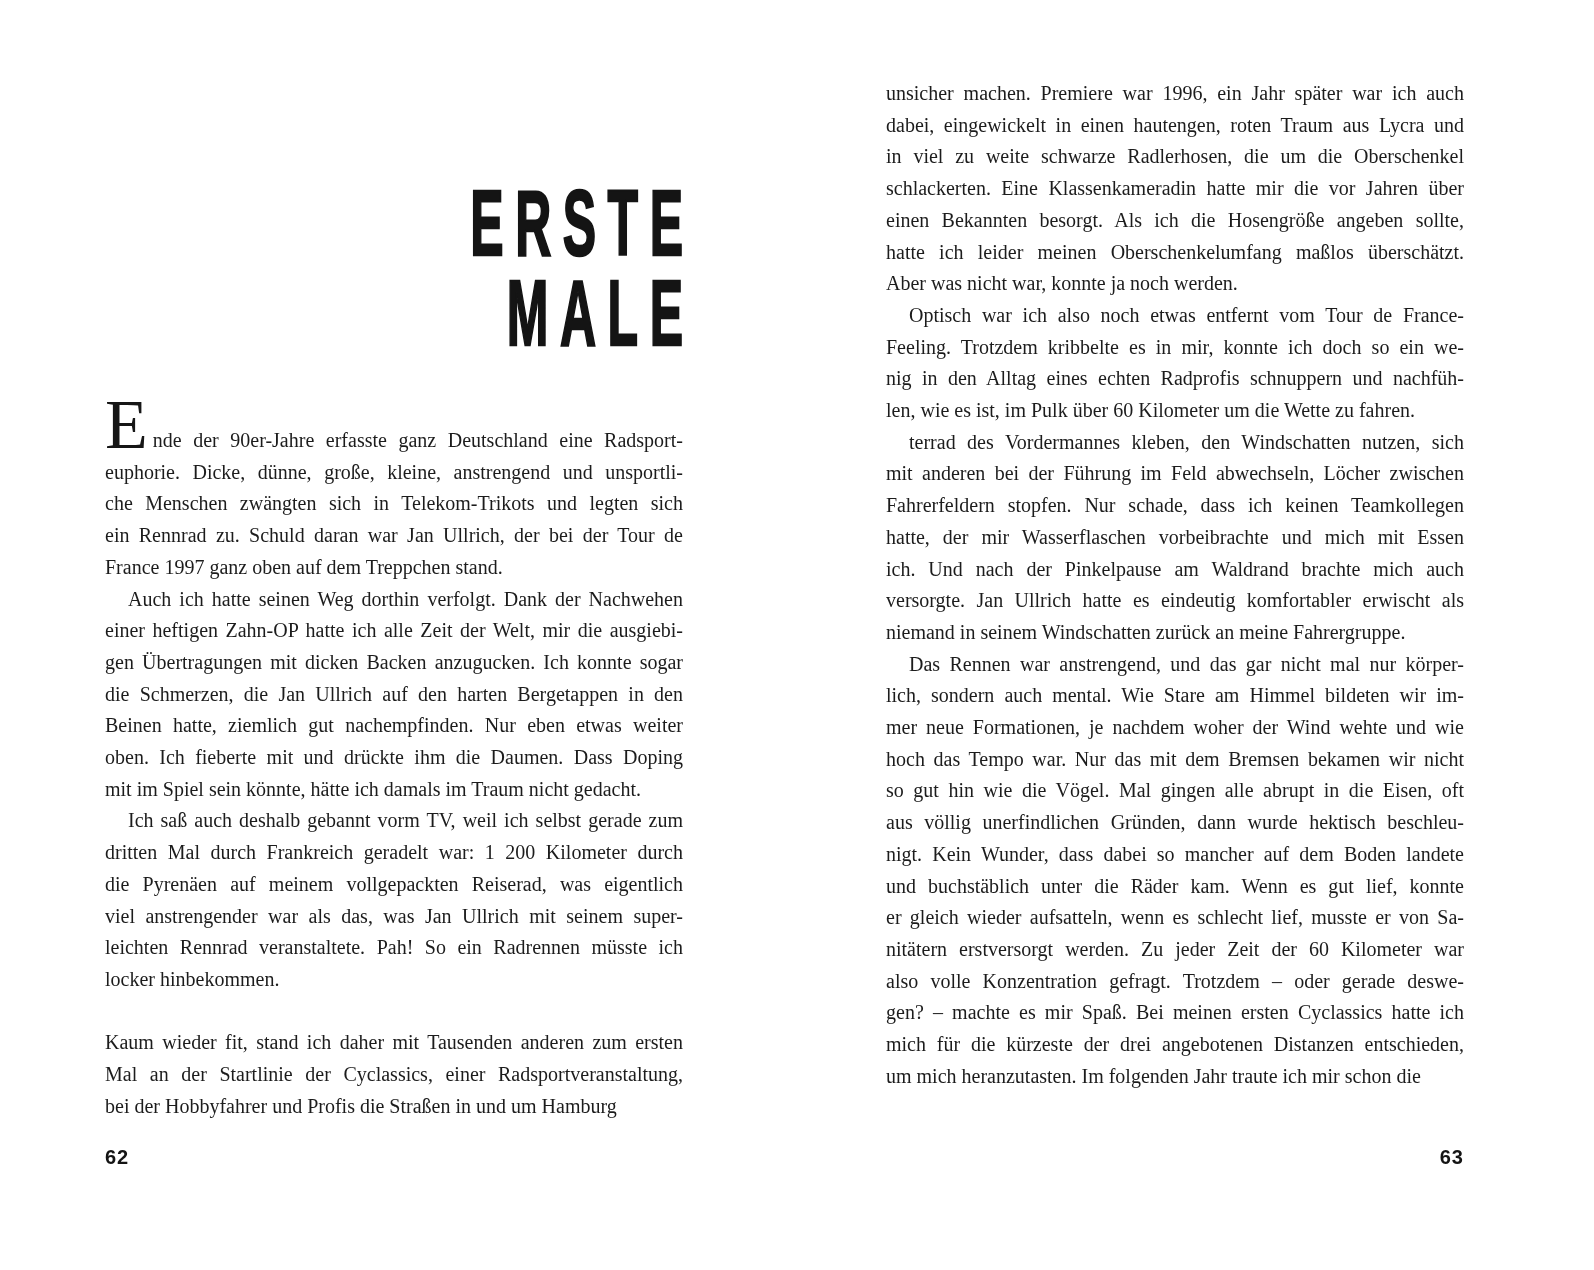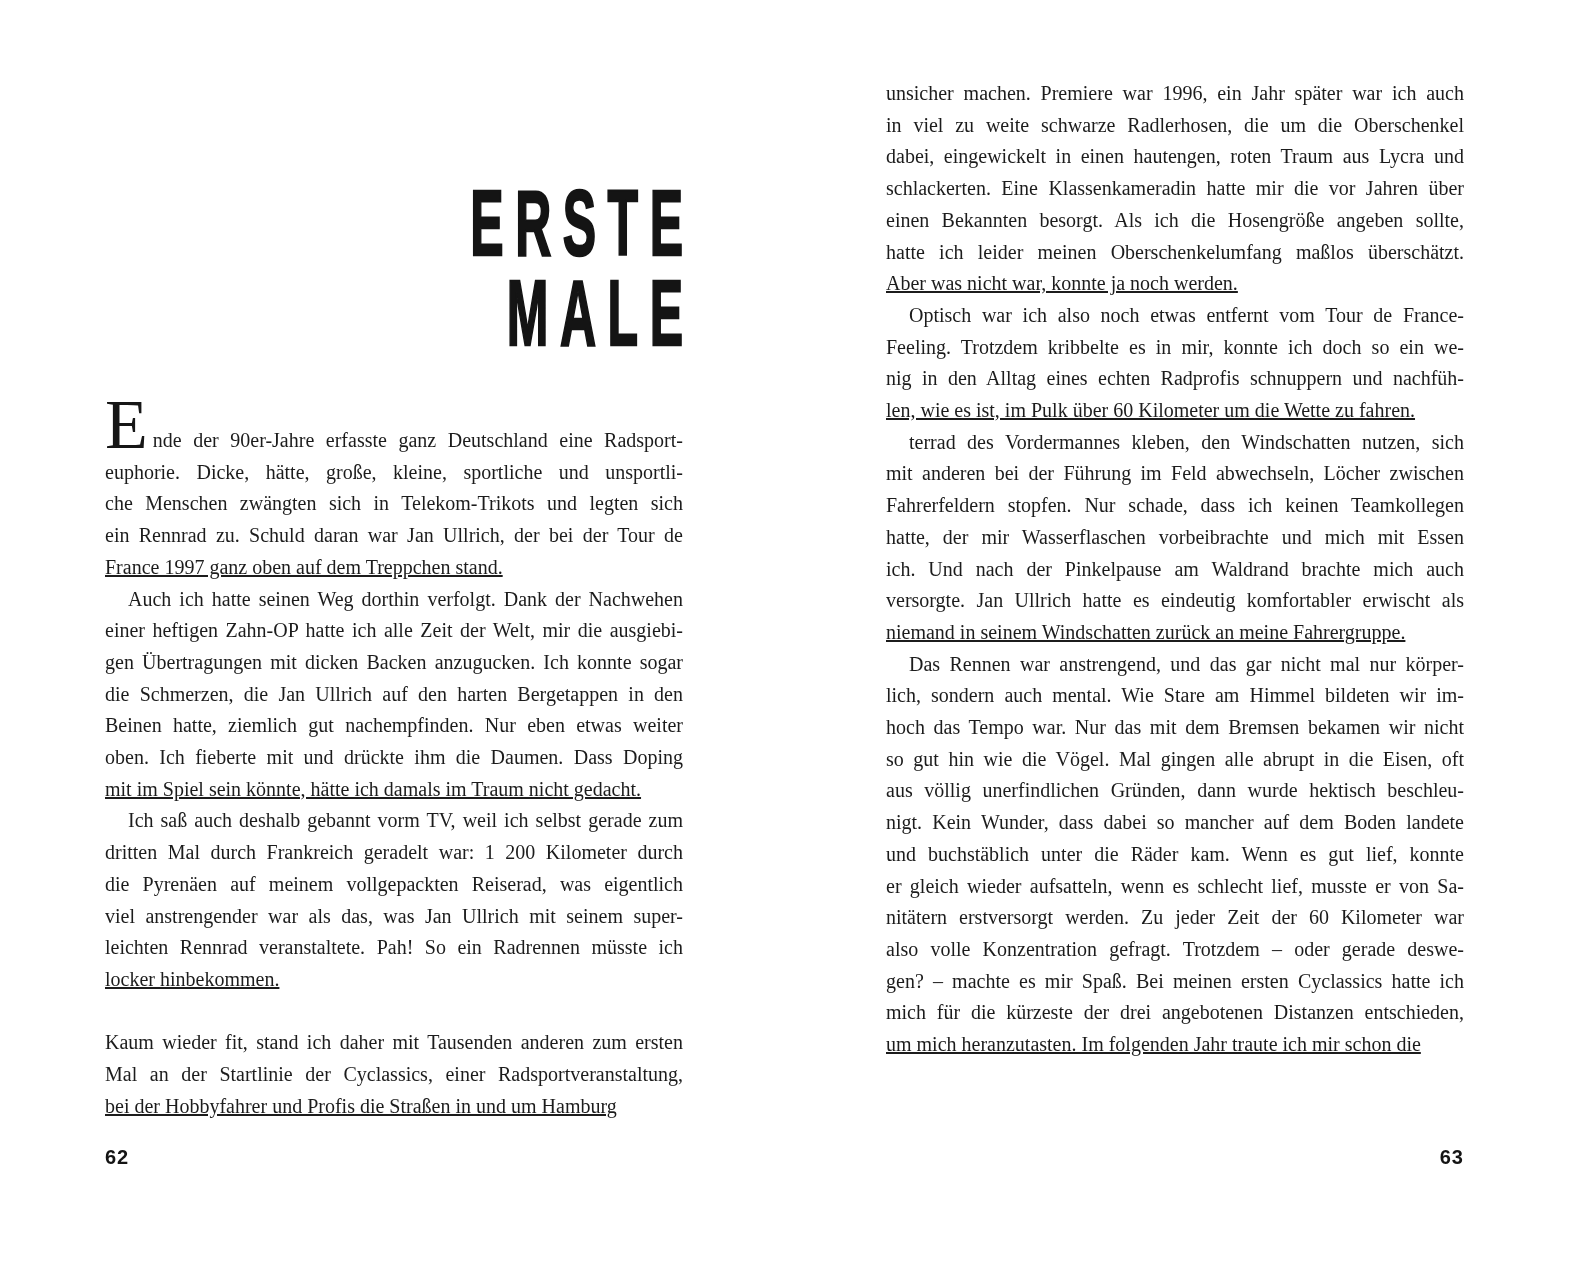--- a/index.html
+++ b/index.html
@@ -130,8 +130,8 @@
     <div class="body-text body-right" id="right-body">
         <div class="para">
           <div class="line">unsicher machen. Premiere war 1996, ein Jahr später war ich auch</div>
+          <div class="line">dabei, eingewickelt in einen hautengen, roten Traum aus Lycra und</div>
           <div class="line">in viel zu weite schwarze Radlerhosen, die um die Oberschenkel</div>
-          <div class="line">dabei, eingewickelt in einen hautengen, roten Traum aus Lycra und</div>
           <div class="line">schlackerten. Eine Klassenkameradin hatte mir die vor Jahren über</div>
           <div class="line">einen Bekannten besorgt. Als ich die Hosengröße angeben sollte,</div>
           <div class="line">hatte ich leider meinen Oberschenkelumfang maßlos überschätzt.</div>

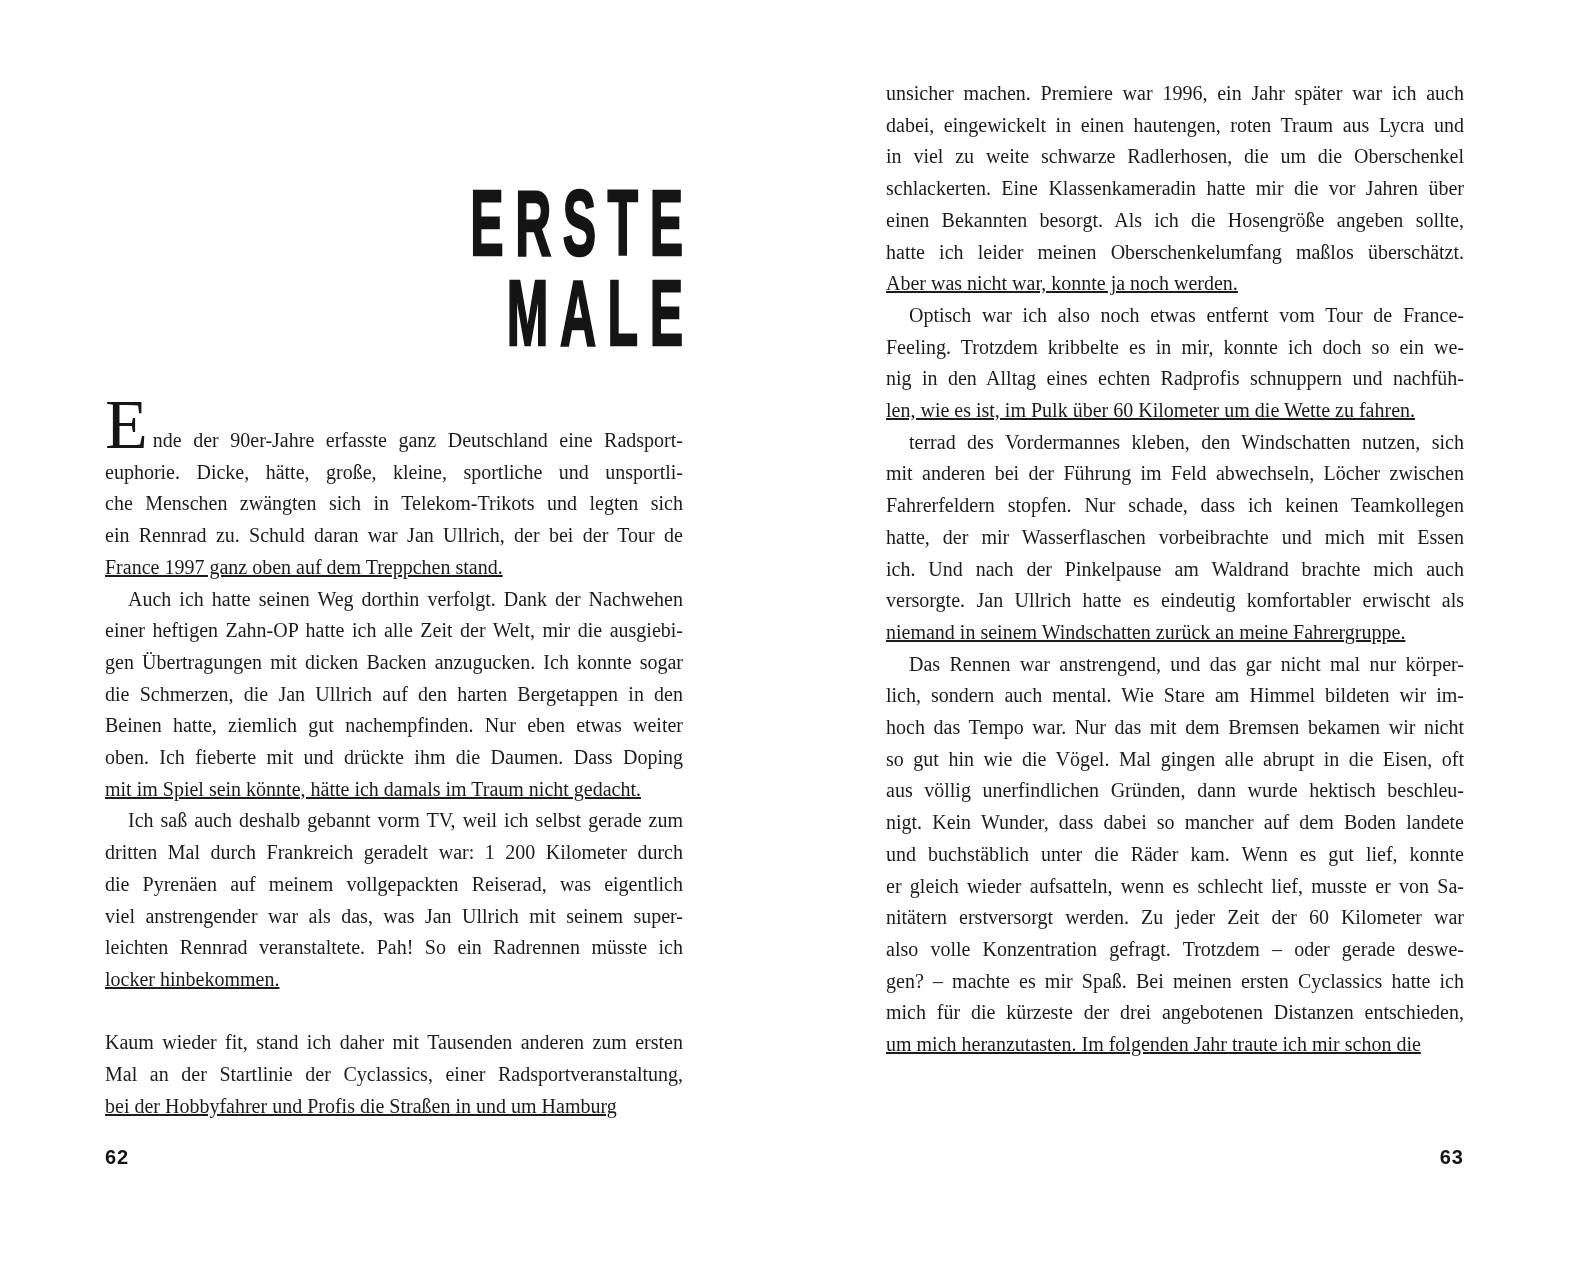--- a/index.html
+++ b/index.html
@@ -58,7 +58,7 @@
     text-align: justify;
     text-align-last: justify;
   }
-  .line.last { text-align-last: left; text-decoration: underline; }
+  .line.last { text-align-last: left; }
   .para.indent .line:first-child { text-indent: 23px; }
   .para.space-before { margin-top: 31.7px; }
 

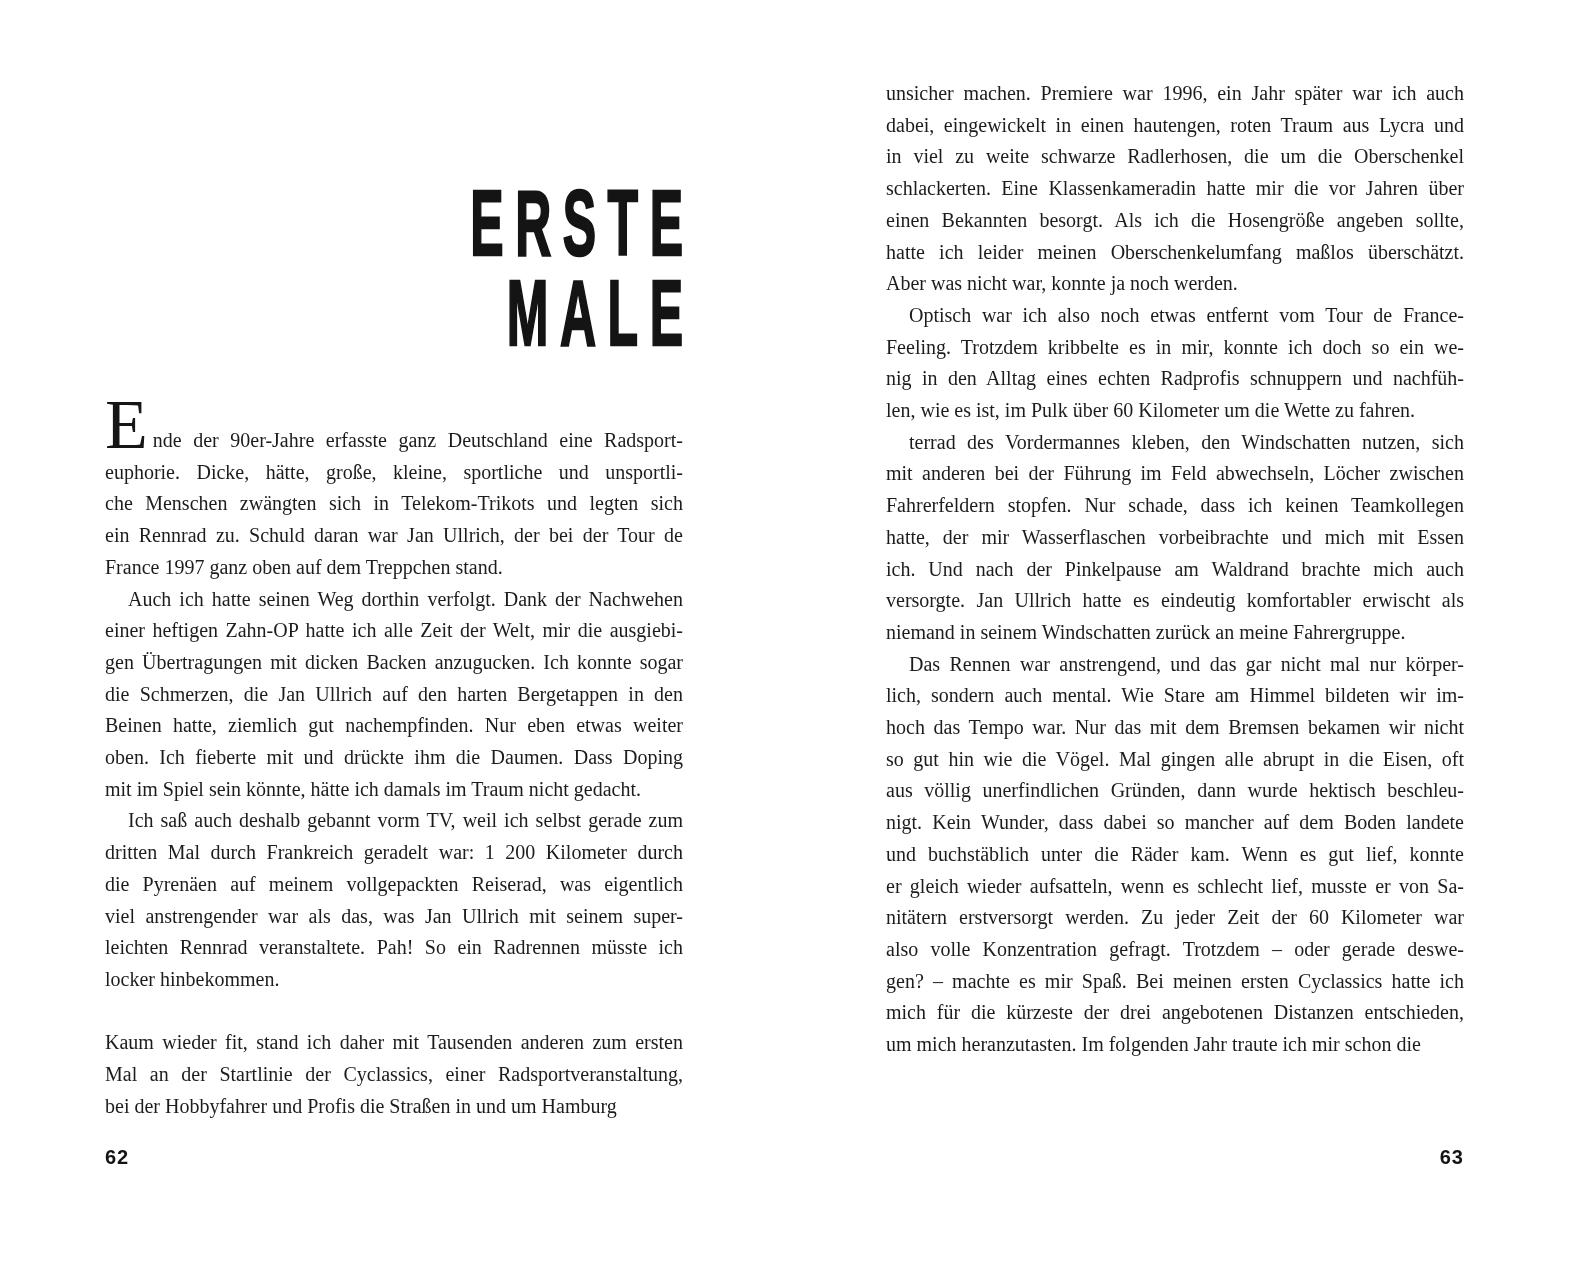--- a/index.html
+++ b/index.html
@@ -95,7 +95,7 @@
     <div class="body-text body-left" id="left-body">
         <div class="para">
           <div class="line"><span class="dropcap">E</span>nde der 90er-Jahre erfasste ganz Deutschland eine Radsport-</div>
-          <div class="line">euphorie. Dicke, hätte, große, kleine, sportliche und unsportli-</div>
+          <div class="line">euphorie. Dicke, dünne, große, kleine, anstrengend und unsportli-</div>
           <div class="line">che Menschen zwängten sich in Telekom-Trikots und legten sich</div>
           <div class="line">ein Rennrad zu. Schuld daran war Jan Ullrich, der bei der Tour de</div>
           <div class="line last">France 1997 ganz oben auf dem Treppchen stand.</div>

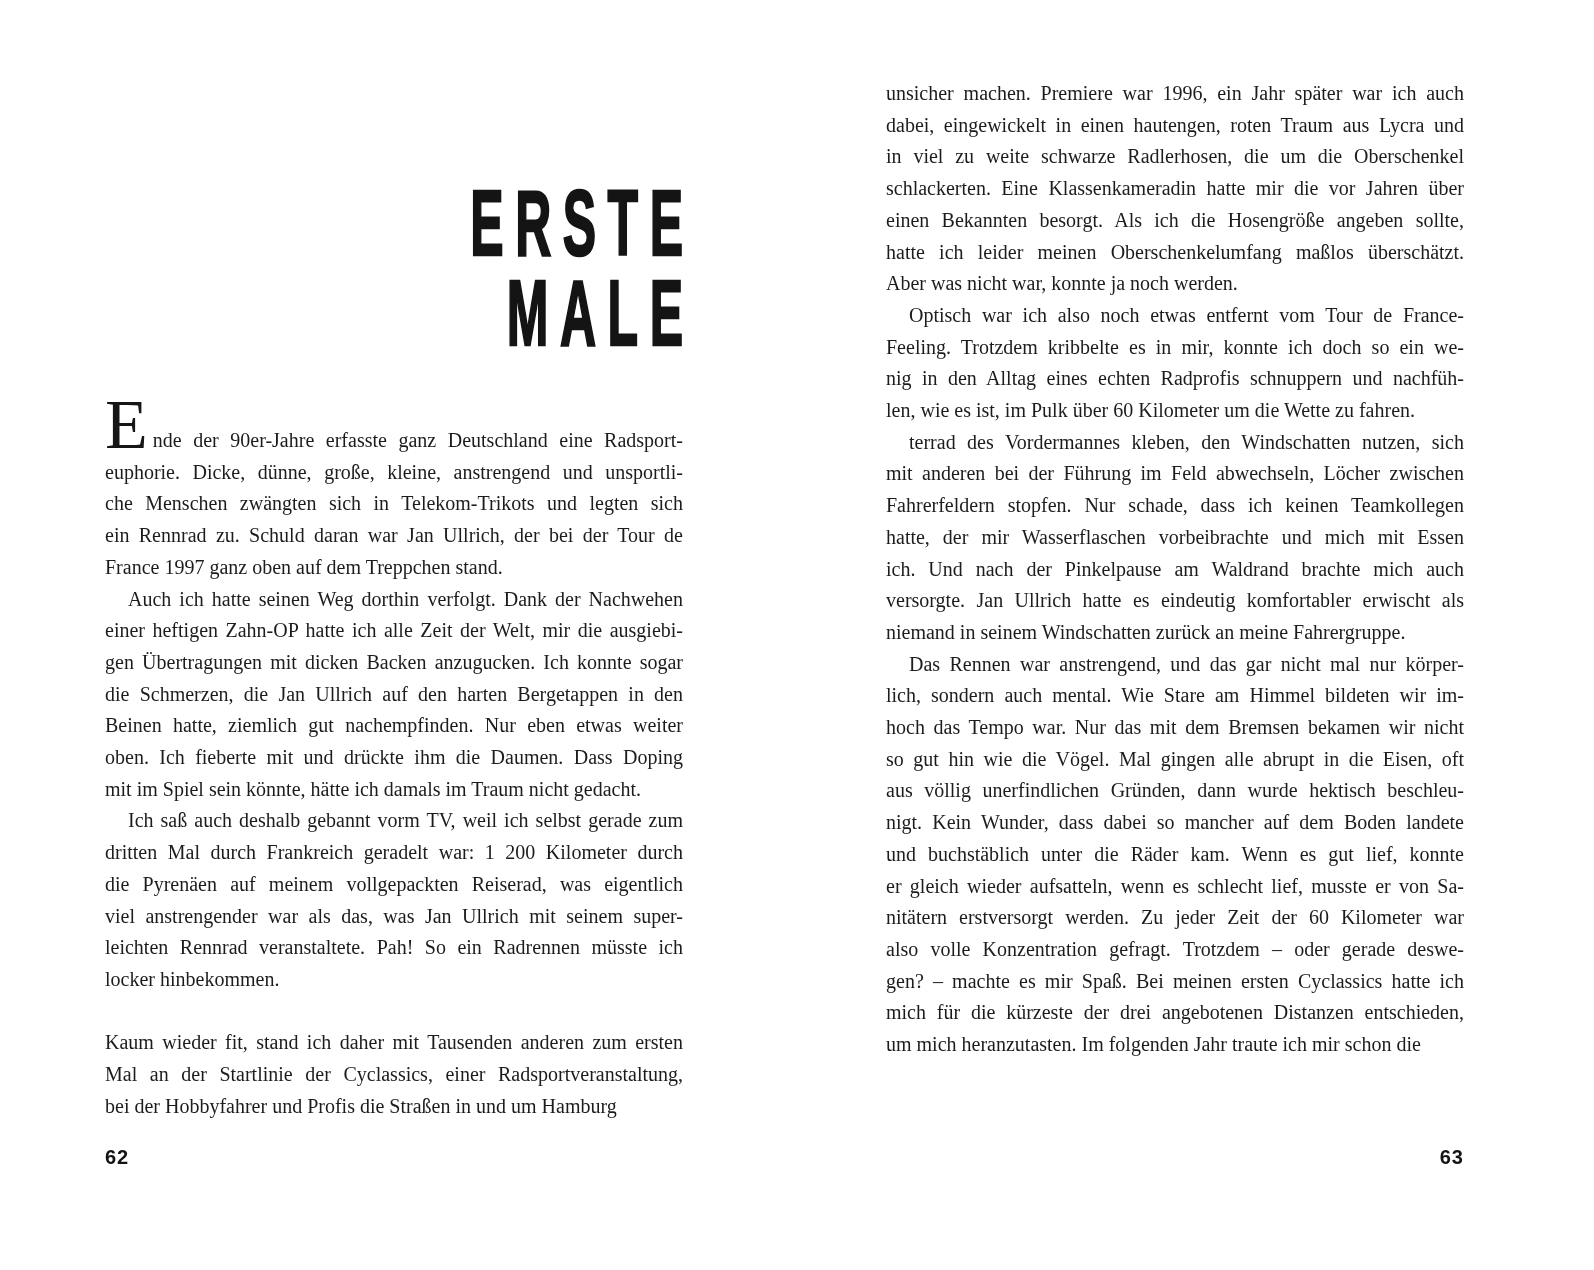--- a/index.html
+++ b/index.html
@@ -155,6 +155,7 @@
         <div class="para indent">
           <div class="line">Das Rennen war anstrengend, und das gar nicht mal nur körper-</div>
           <div class="line">lich, sondern auch mental. Wie Stare am Himmel bildeten wir im-</div>
+          <div class="line">mer neue Formationen, je nachdem woher der Wind wehte und wie</div>
           <div class="line">hoch das Tempo war. Nur das mit dem Bremsen bekamen wir nicht</div>
           <div class="line">so gut hin wie die Vögel. Mal gingen alle abrupt in die Eisen, oft</div>
           <div class="line">aus völlig unerfindlichen Gründen, dann wurde hektisch beschleu-</div>

